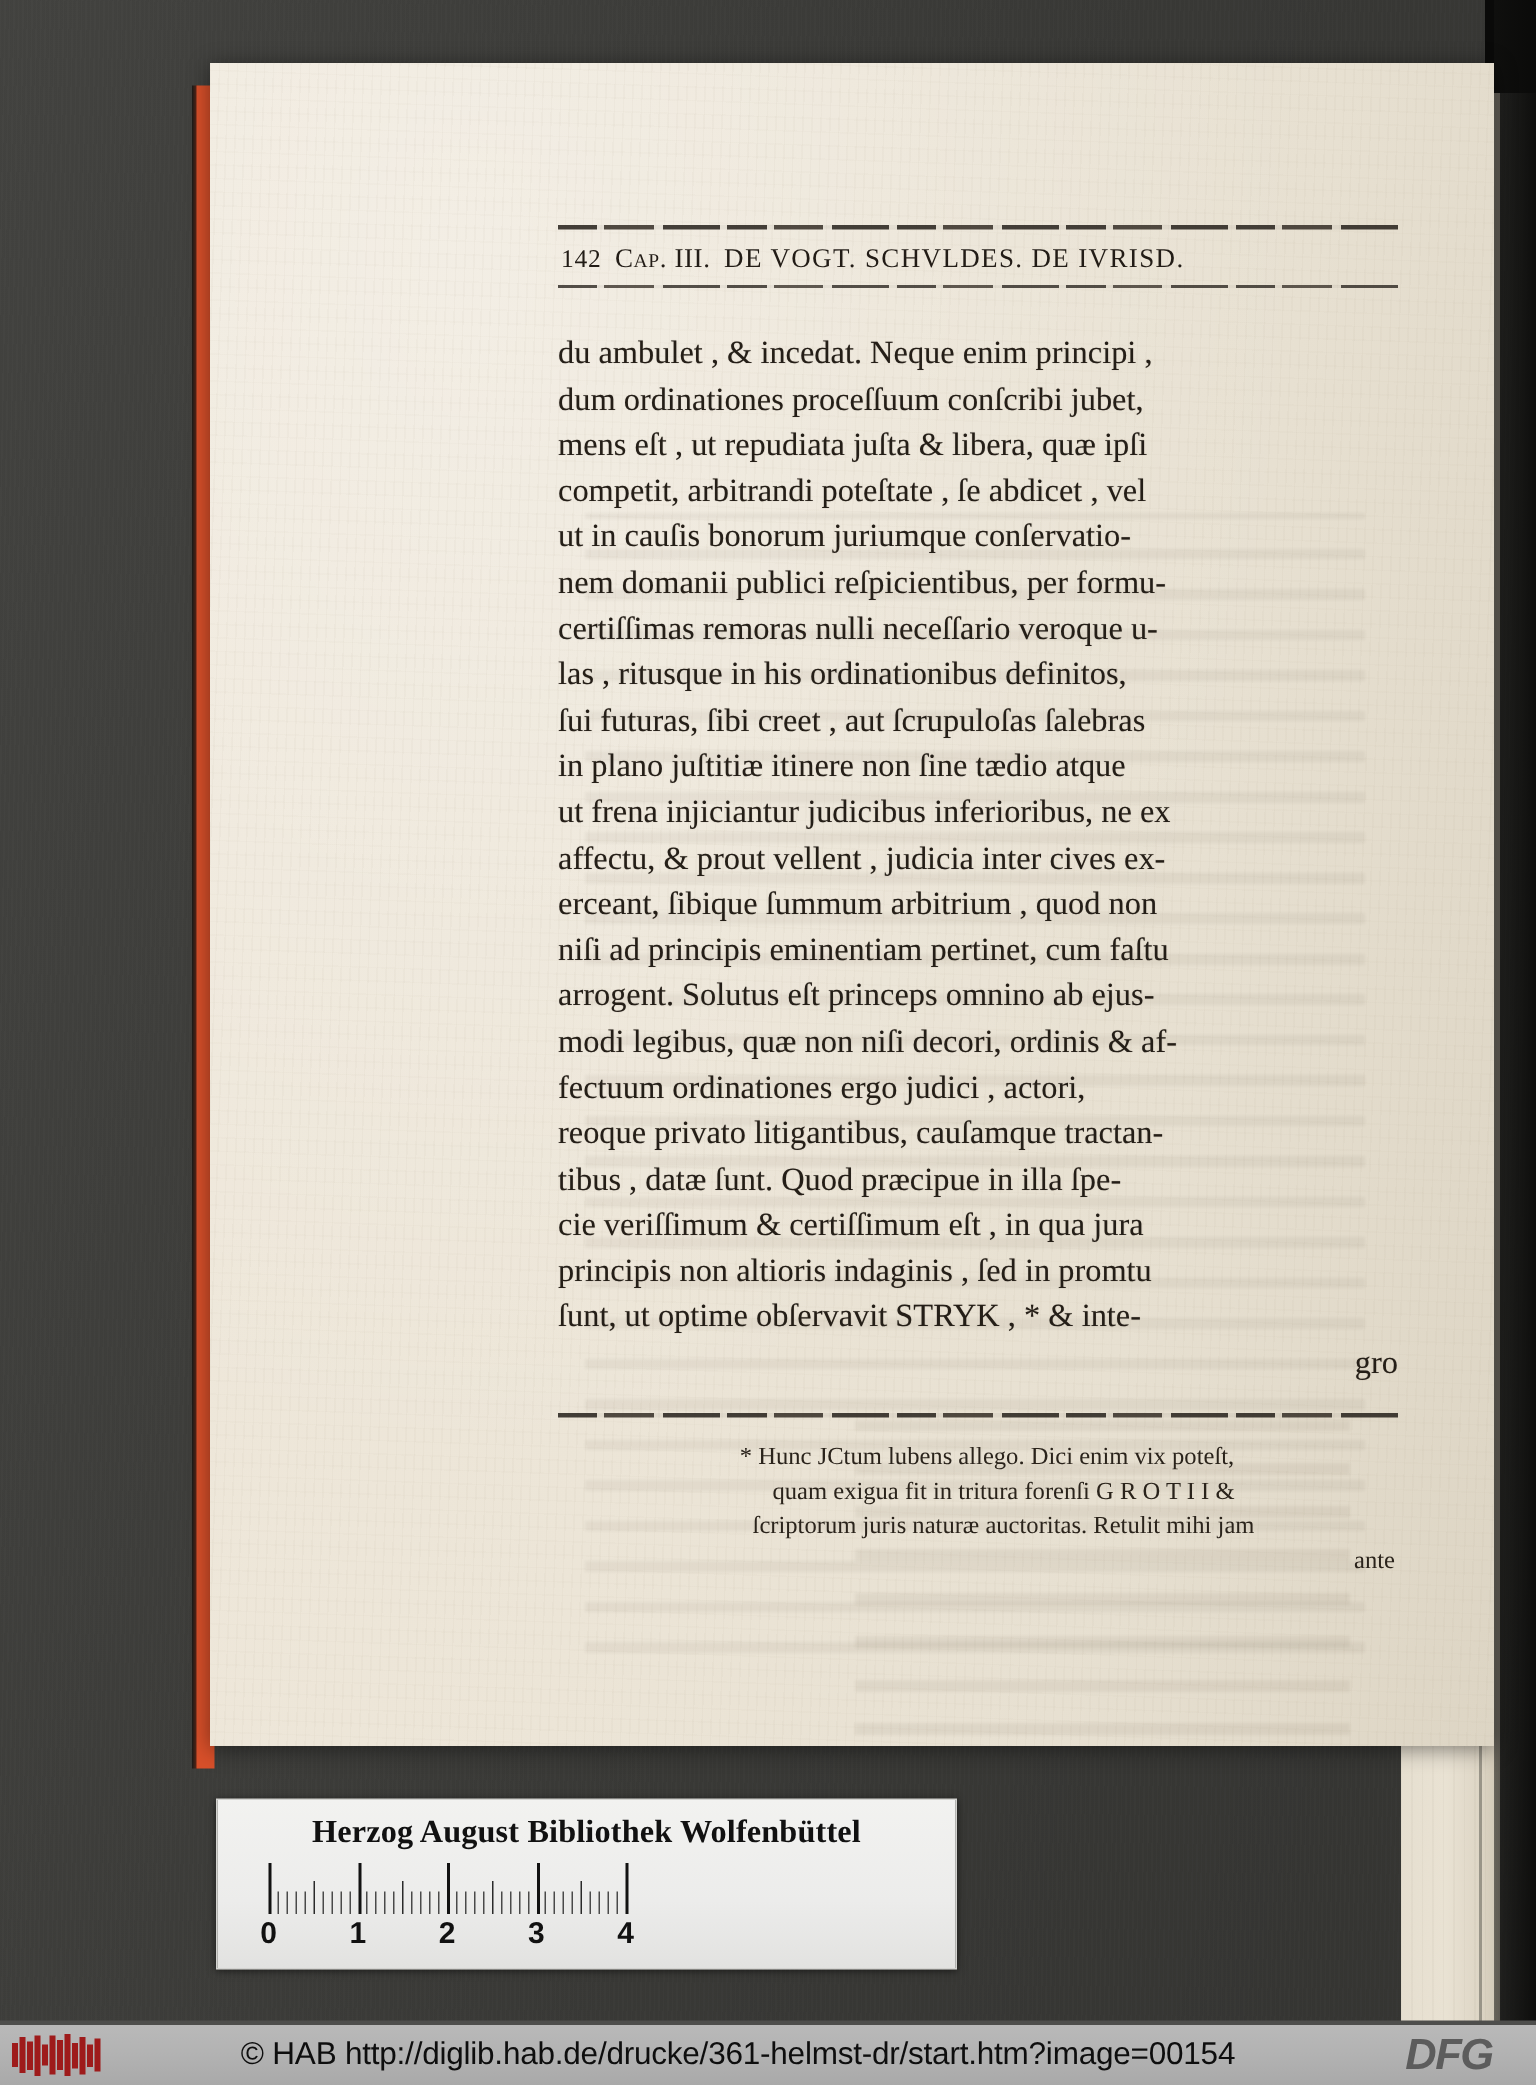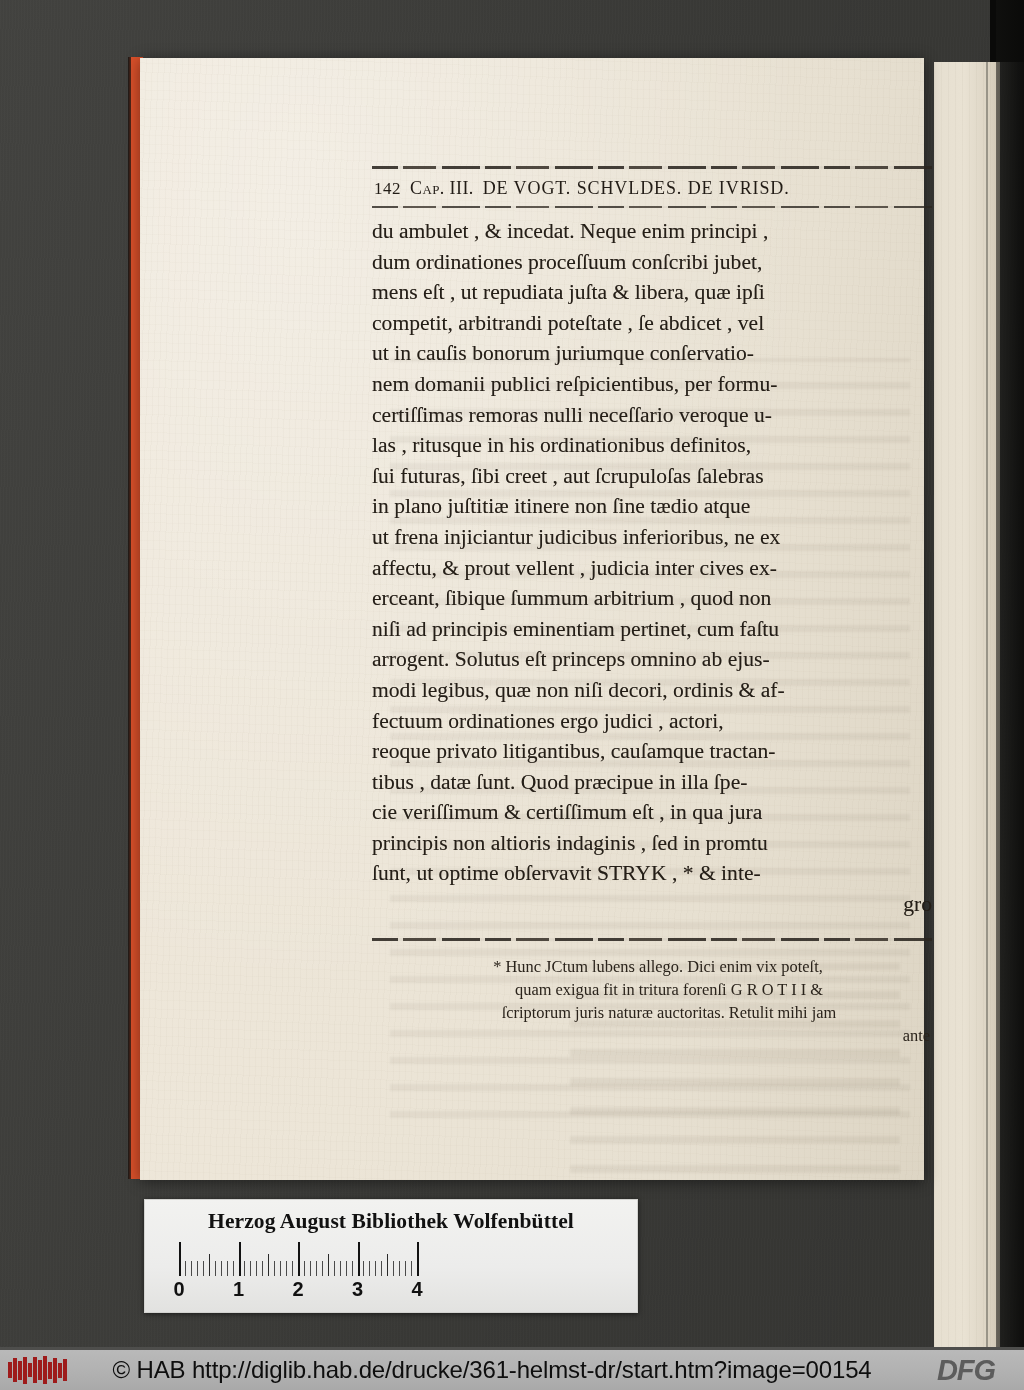--- a/index.html
+++ b/index.html
@@ -77,8 +77,8 @@
   
   .leaf {
     position: absolute;
-    left: 140px; top: 58px;
-    width: 784px; height: 1122px;
+    left: 140px; top: 42px;
+    width: 856px; height: 1122px;
     background:
       radial-gradient(ellipse at 20% 12%, rgba(255,255,255,0.30), rgba(255,255,255,0) 58%),
       linear-gradient(100deg, #efe8db 0%, #ece5d7 40%, #e7e0d1 72%, #ddd5c4 100%);

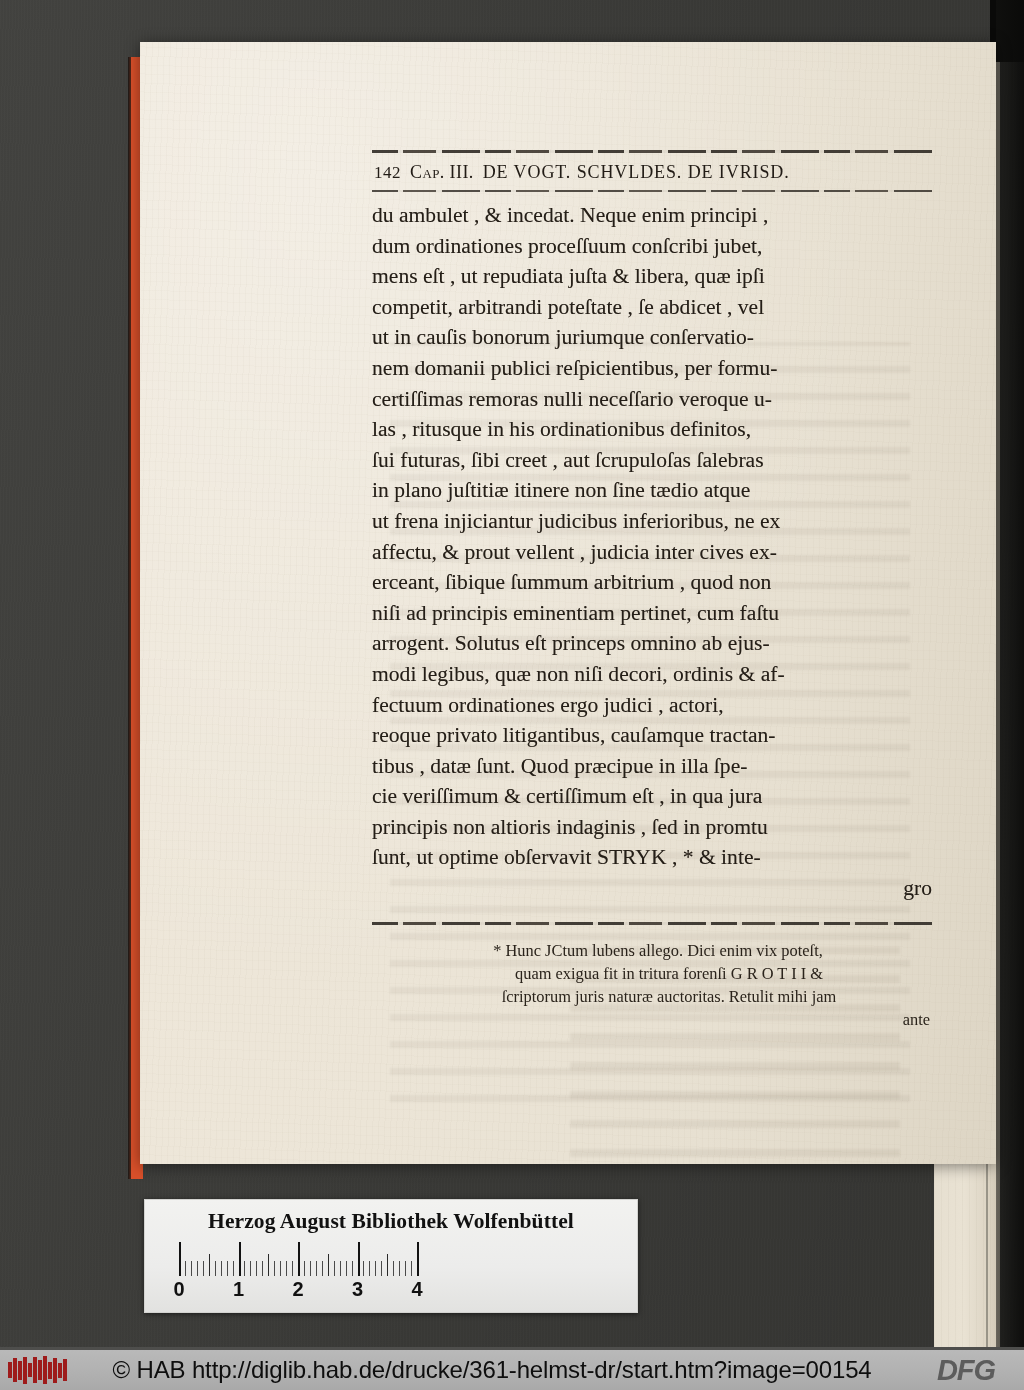--- a/index.html
+++ b/index.html
@@ -156,7 +156,7 @@
   }
 
   .body {
-    margin-top: 8px;
+    margin-top: 28px;
     font-size: 21.6px;
     line-height: 30.6px;
     text-align: justify;

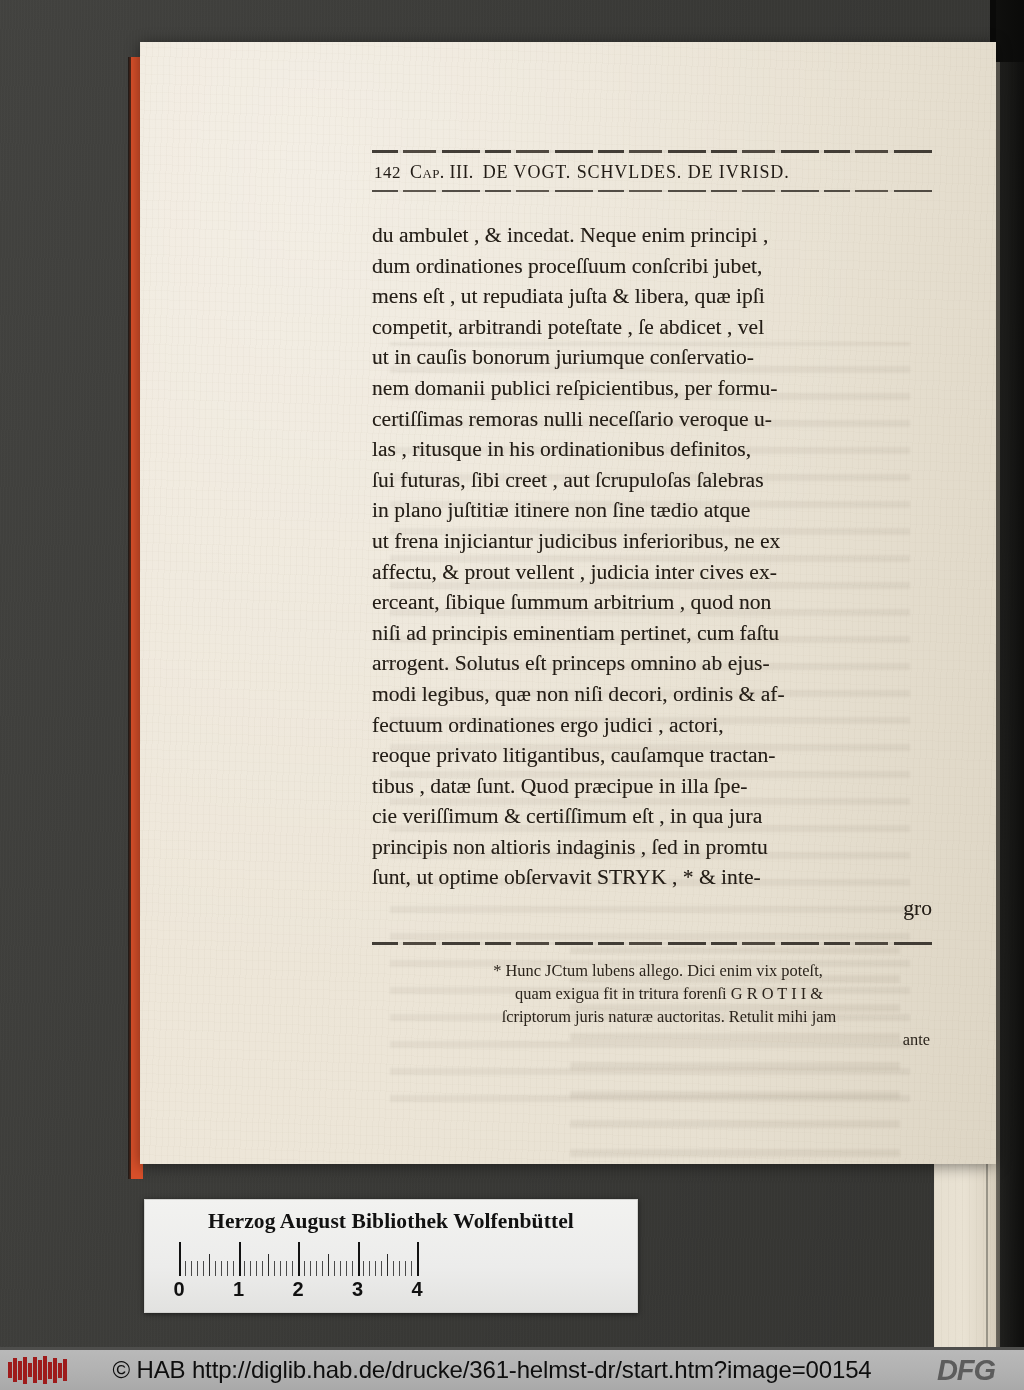--- a/index.html
+++ b/index.html
@@ -285,7 +285,7 @@
     flex: 1;
     text-align: center;
     font-family: "Liberation Sans", sans-serif;
-    font-size: 24px;
+    font-size: 21px;
     color: #0e0e0e;
     letter-spacing: -0.15px;
     white-space: nowrap;

